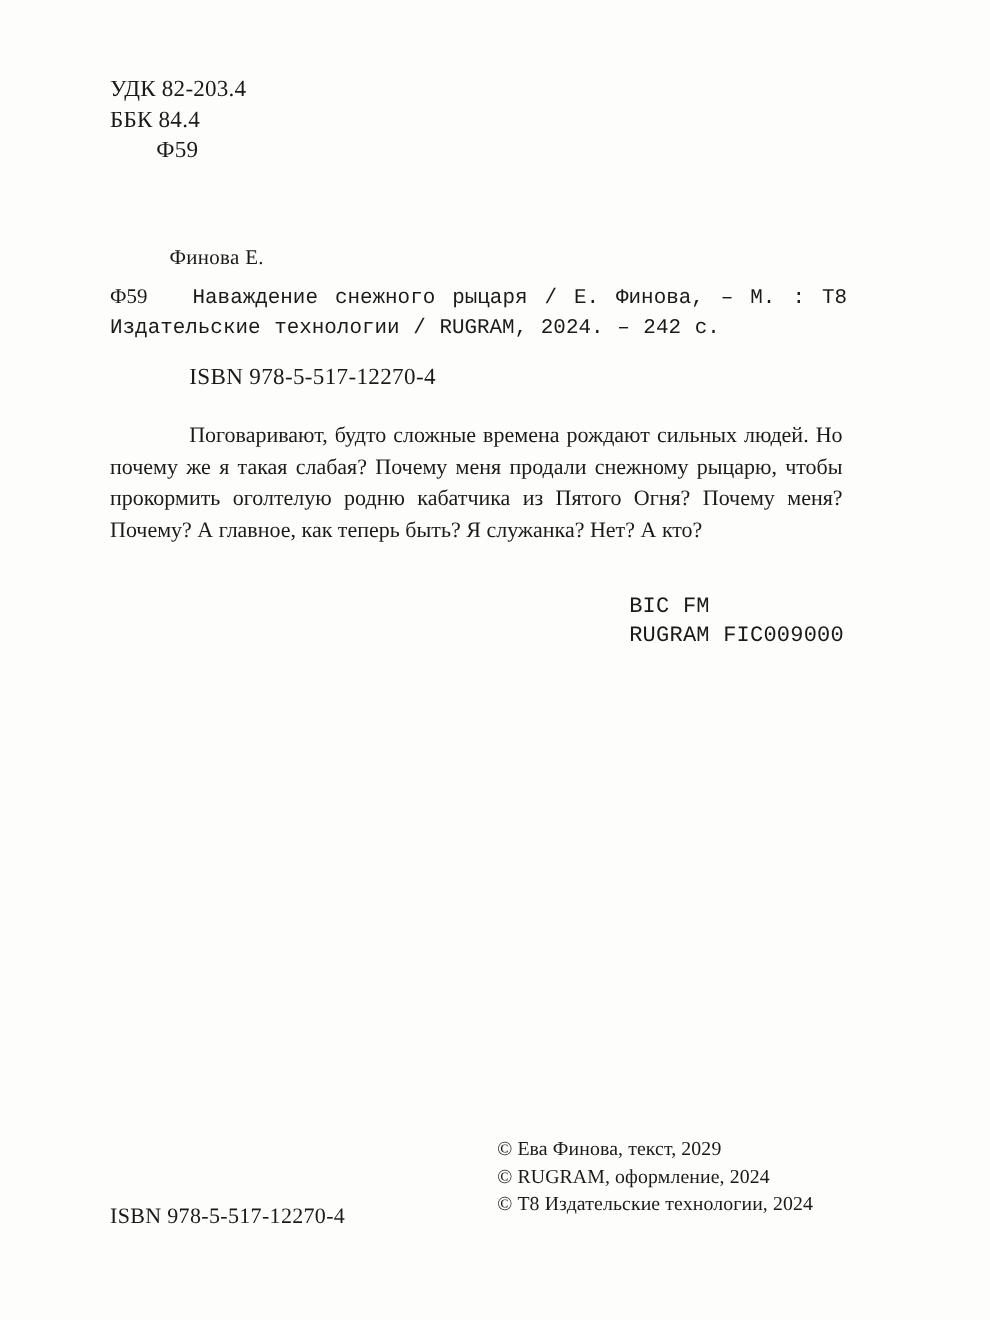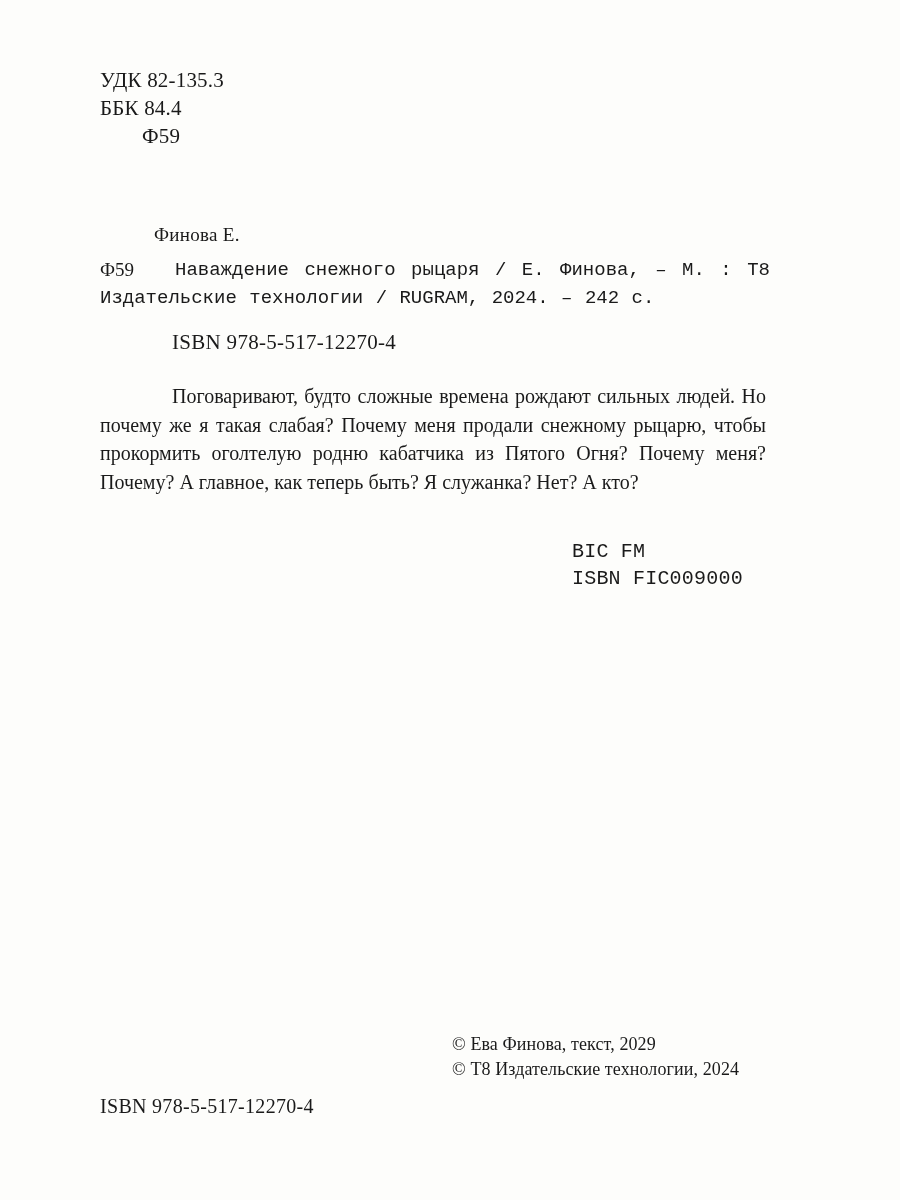--- a/index.html
+++ b/index.html
@@ -131,7 +131,7 @@
 <div class="page">
 
   <div class="classification">
-    <div class="line">УДК 82-135.3</div>
+    <div class="line">УДК 82-203.4</div>
     <div class="line">ББК 84.4</div>
     <div class="line indent">Ф59</div>
   </div>

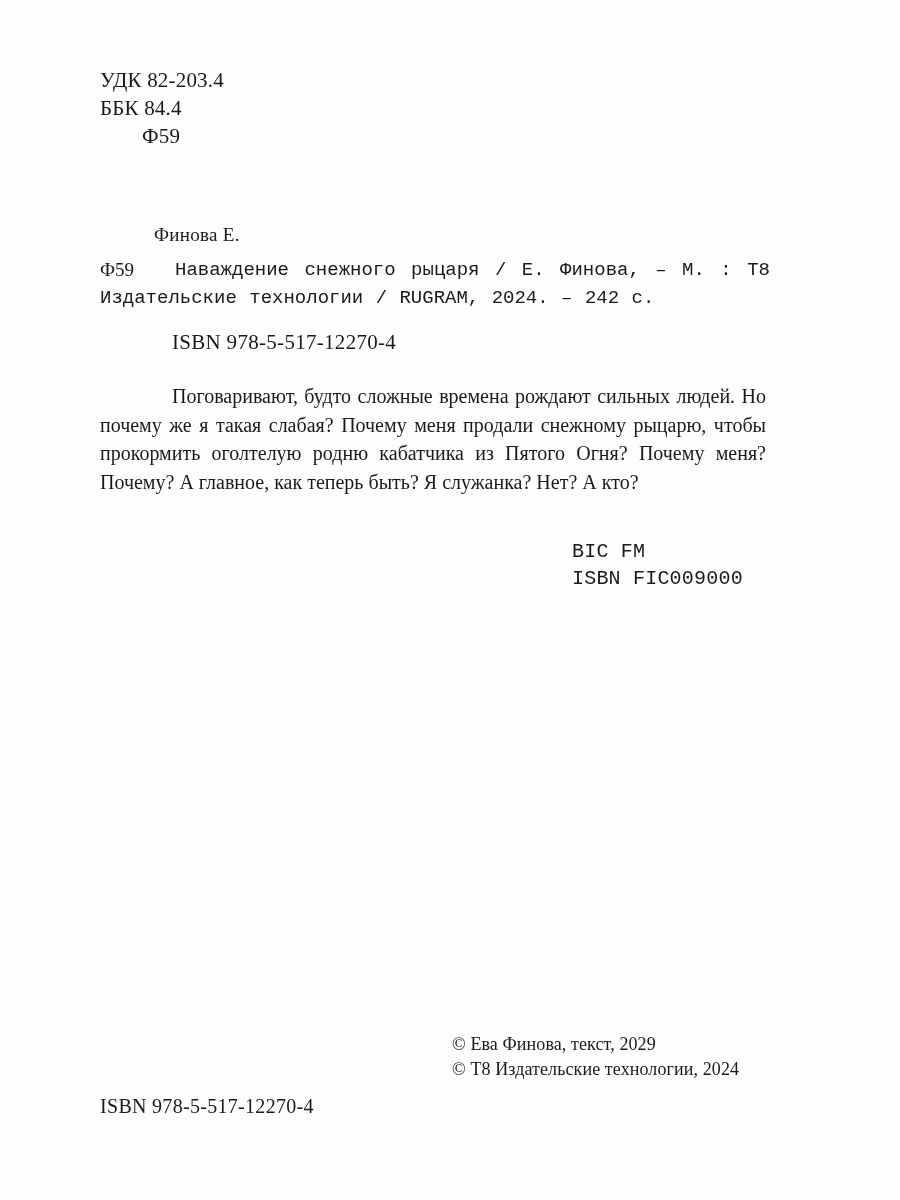--- a/index.html
+++ b/index.html
@@ -150,7 +150,7 @@
 
   <div class="codes">
     <div>BIC FM</div>
-    <div>ISBN FIC009000</div>
+    <div>RUGRAM FIC009000</div>
   </div>
 
   <div class="copyright">

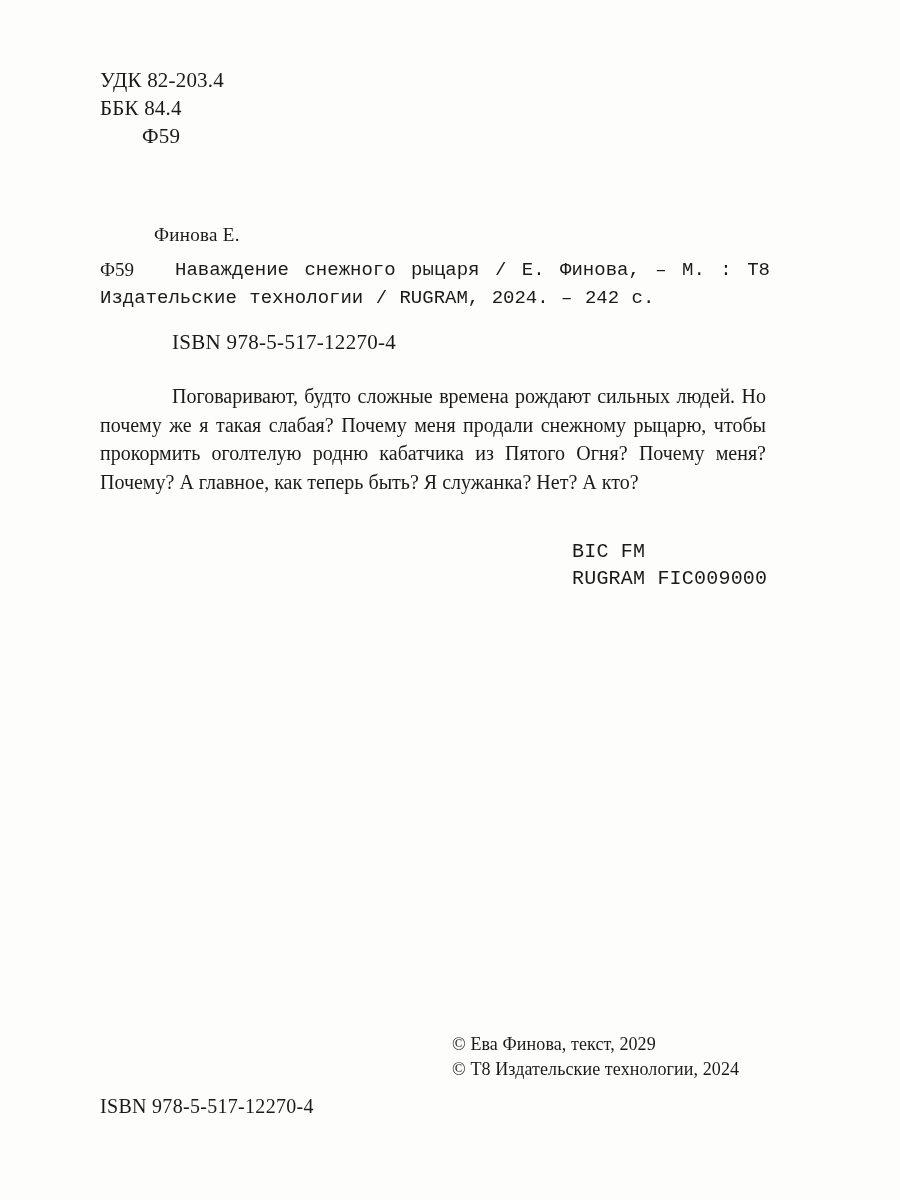--- a/index.html
+++ b/index.html
@@ -155,6 +155,7 @@
 
   <div class="copyright">
     <div>© Ева Финова, текст, 2029</div>
+    <div>© RUGRAM, оформление, 2024</div>
     <div>© Т8 Издательские технологии, 2024</div>
   </div>
 

